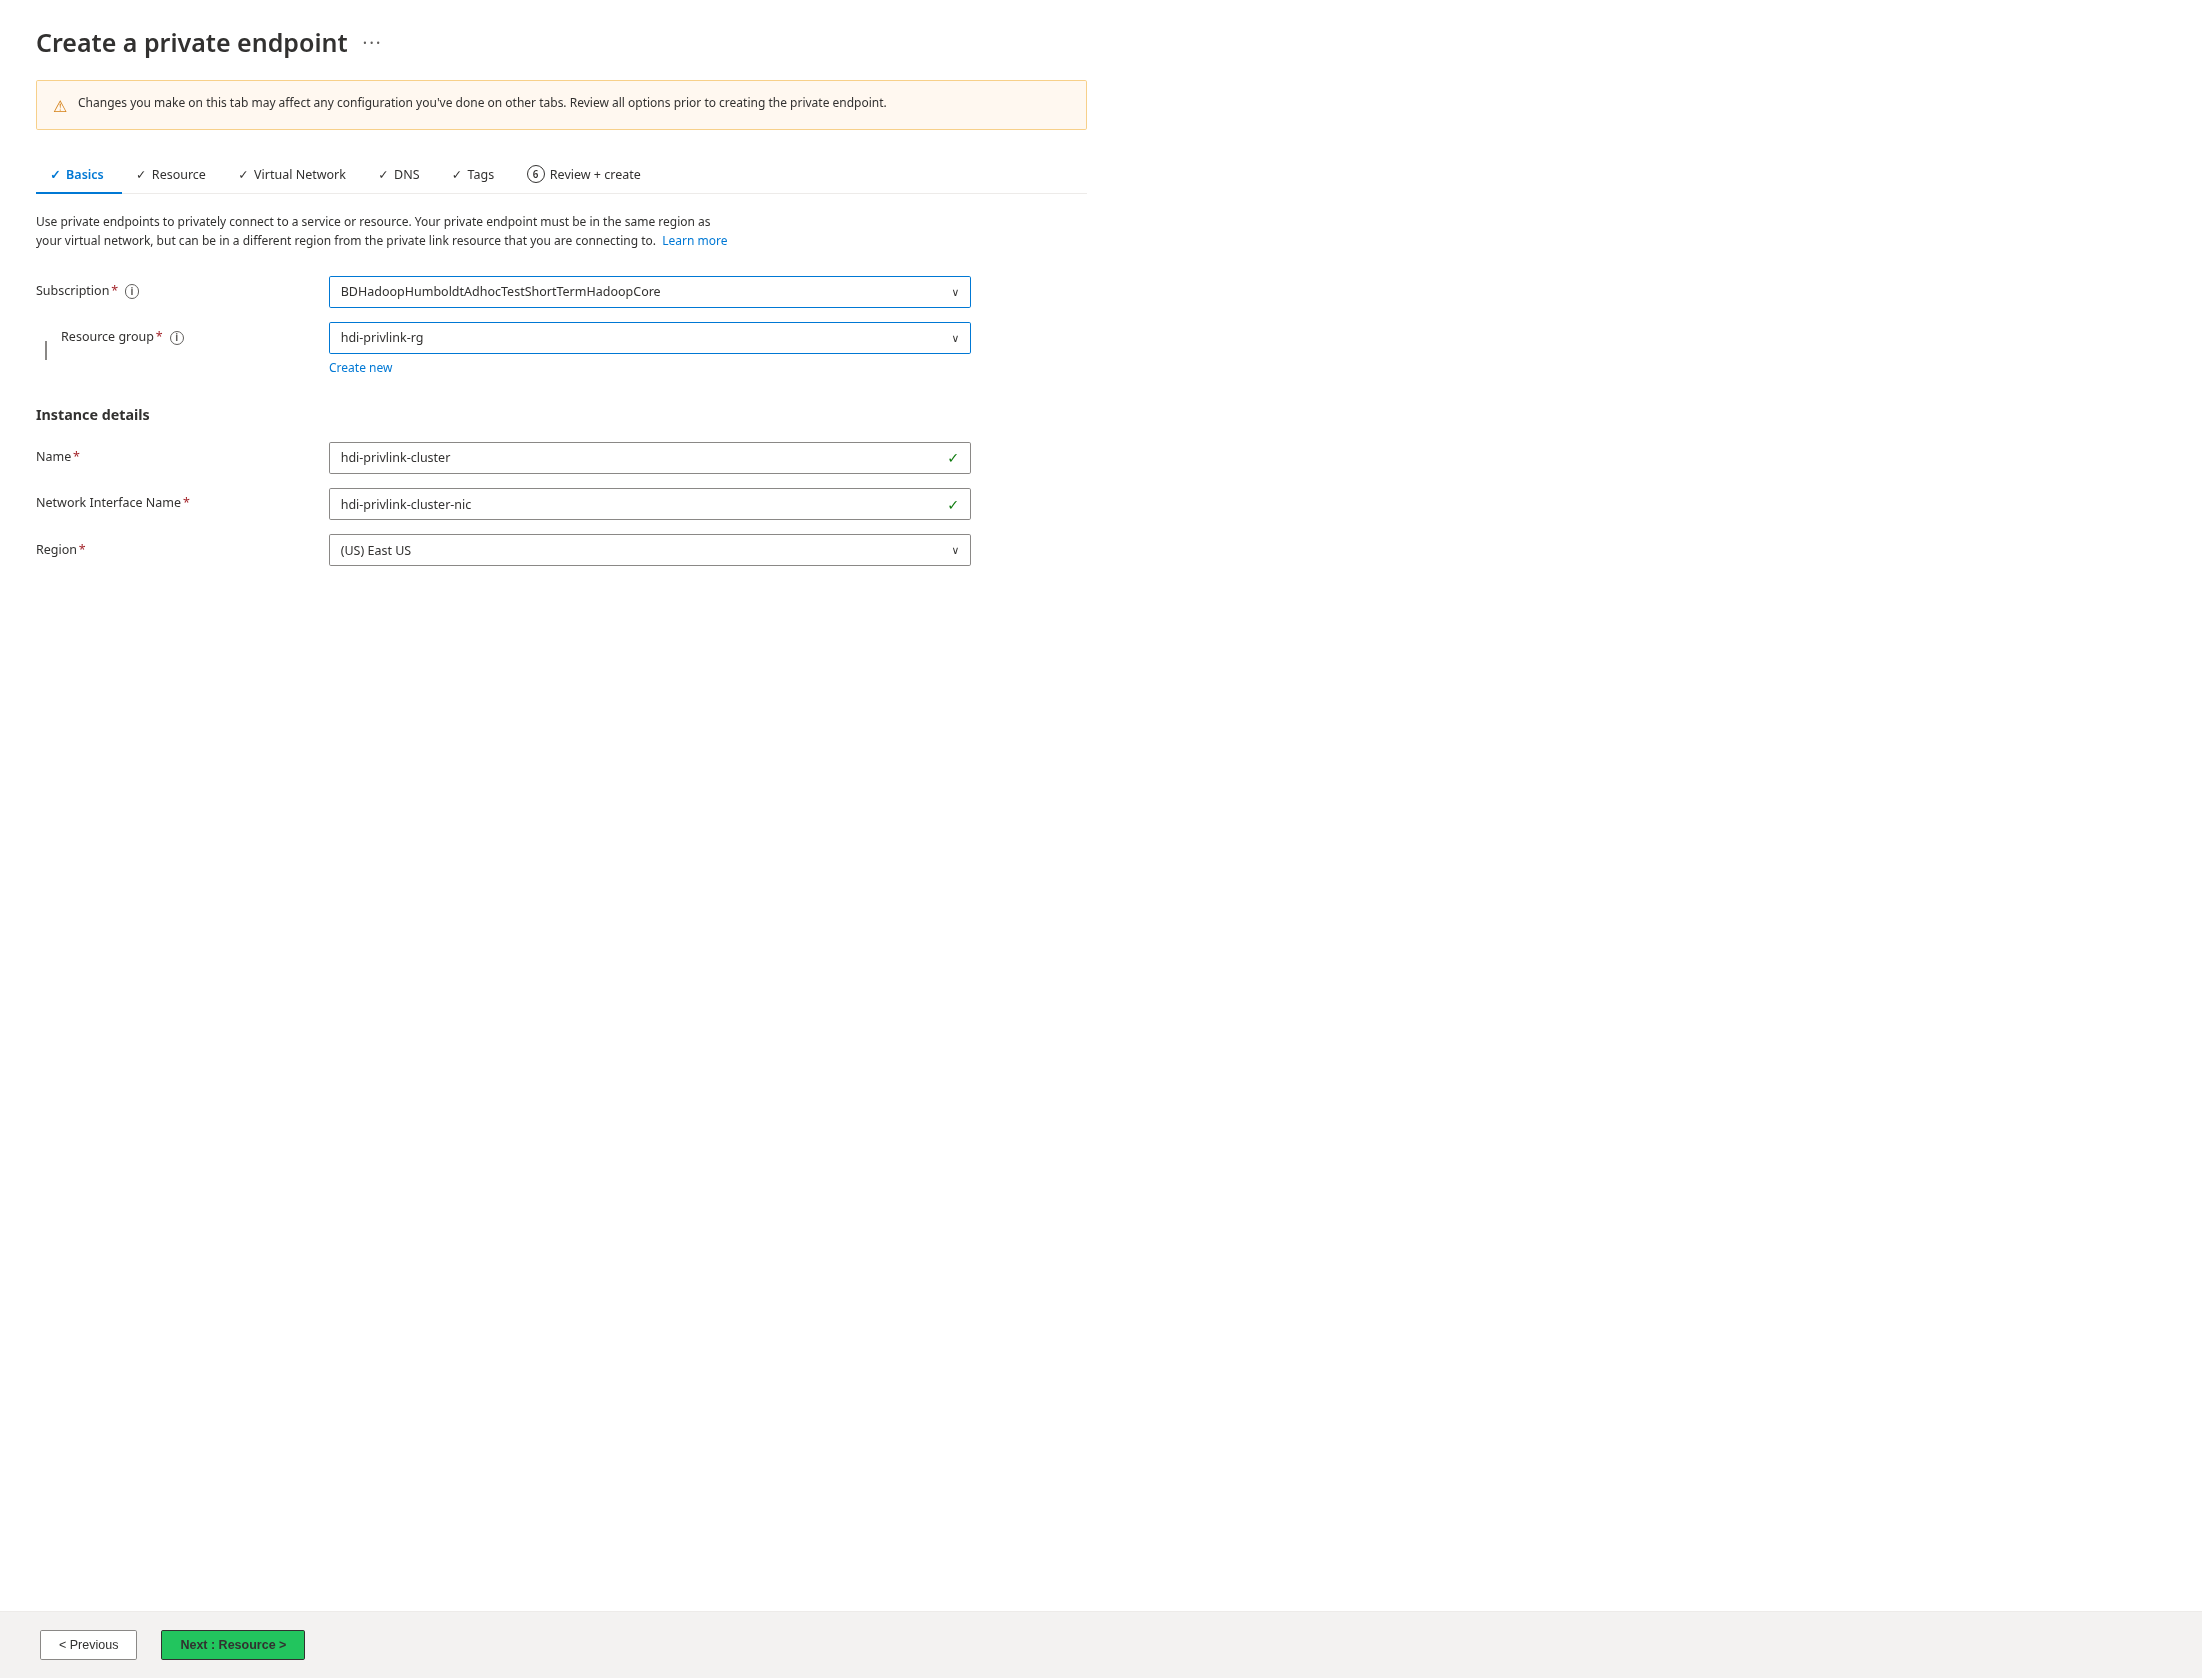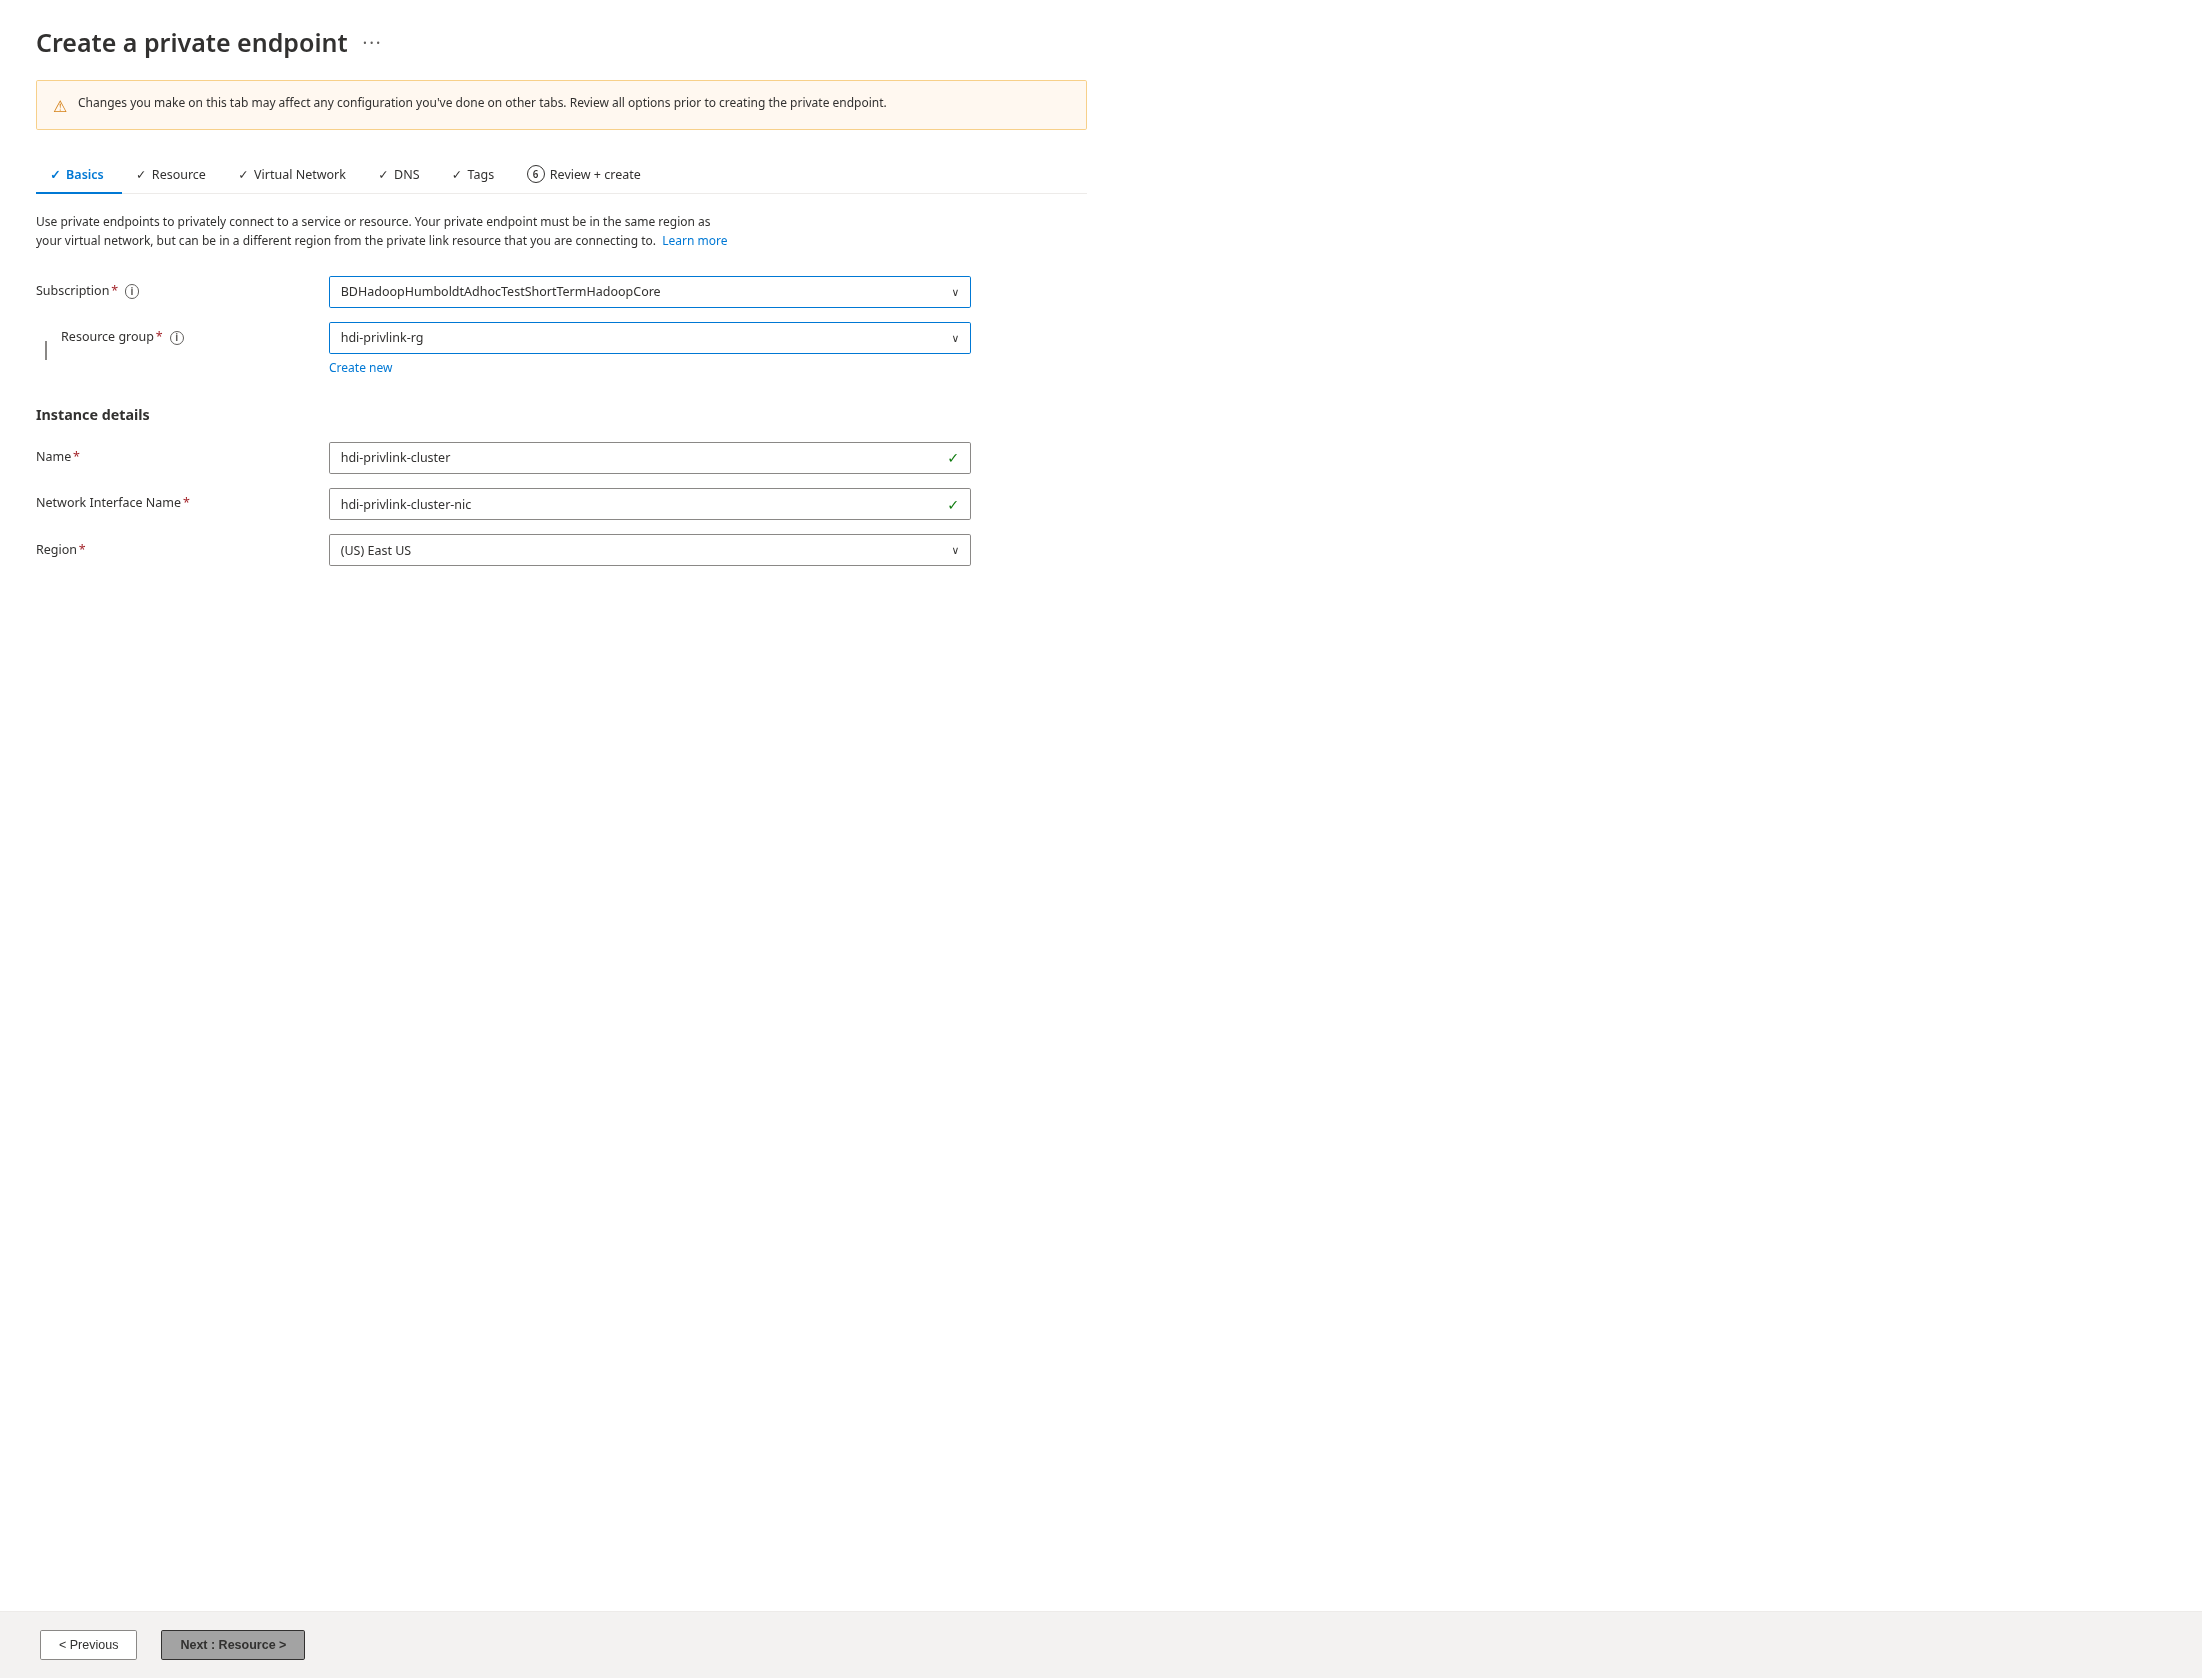--- a/index.html
+++ b/index.html
@@ -247,7 +247,7 @@
       text-align: center;
     }
     .btn-primary-outline {
-      background: #a3a3a3;
+      background: #22c55e;
       border: 1.8px solid #323130;
       border-radius: 1.8px;
       padding: 7.1px 18px;

